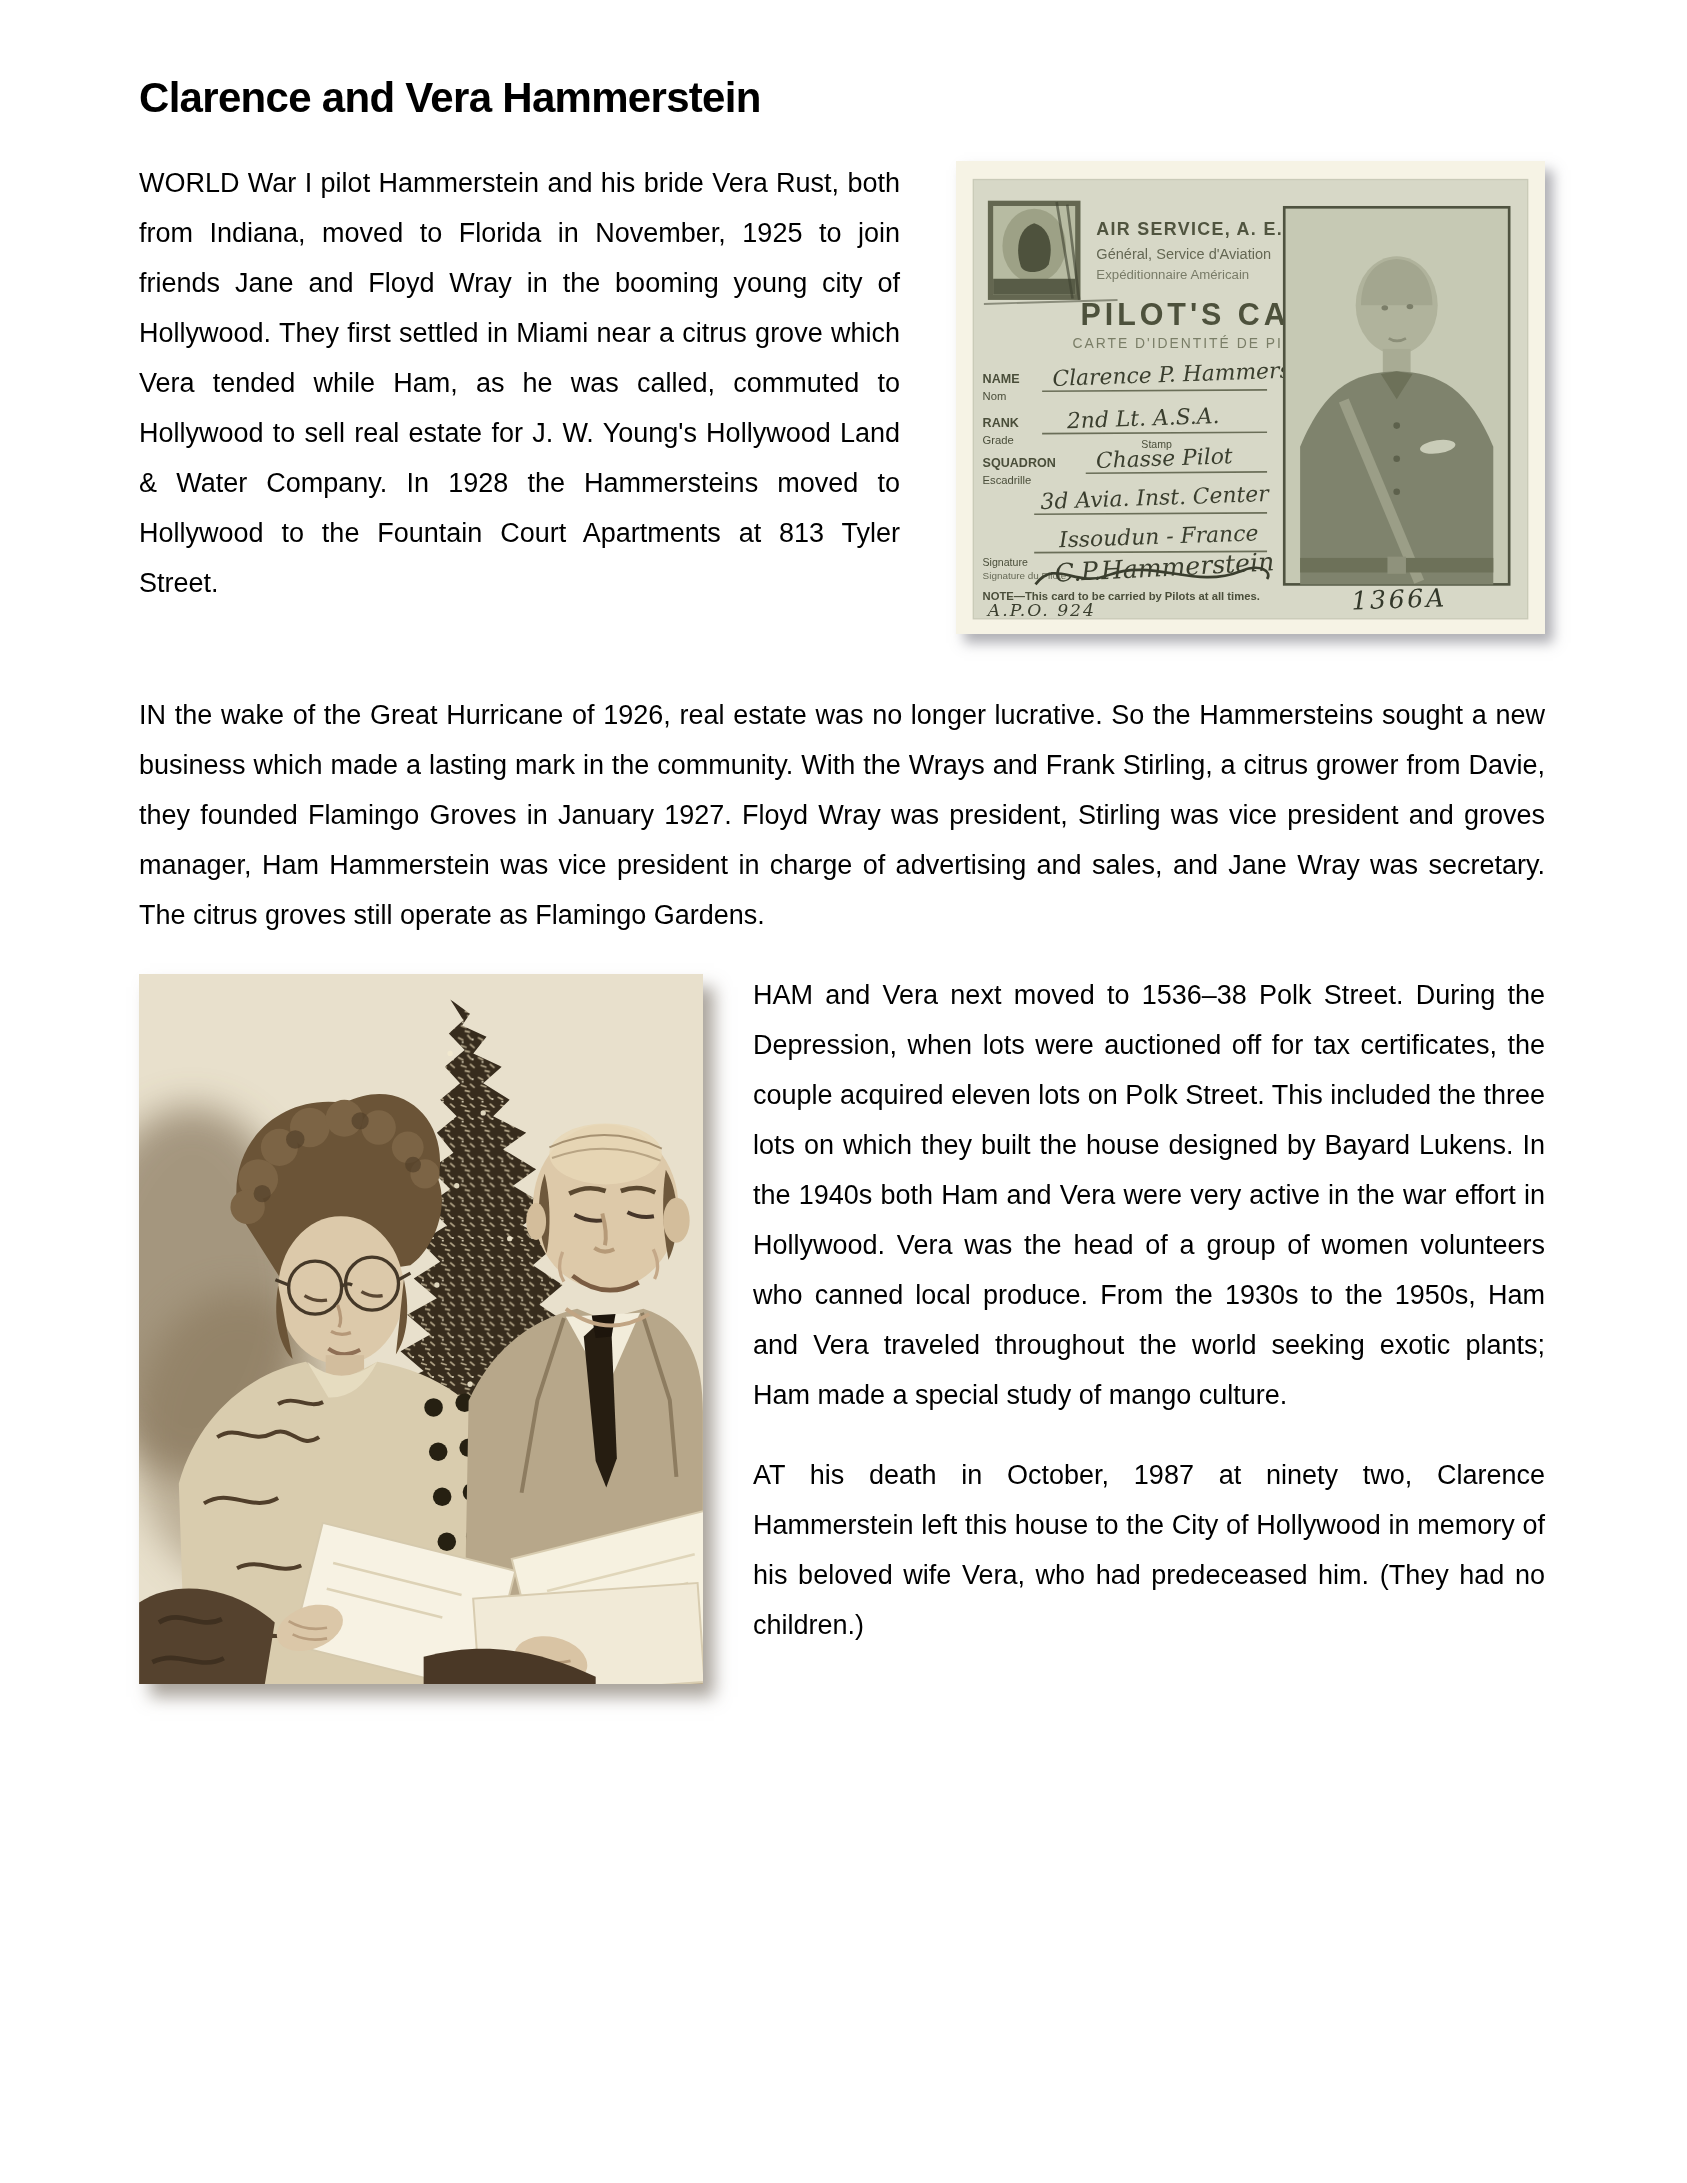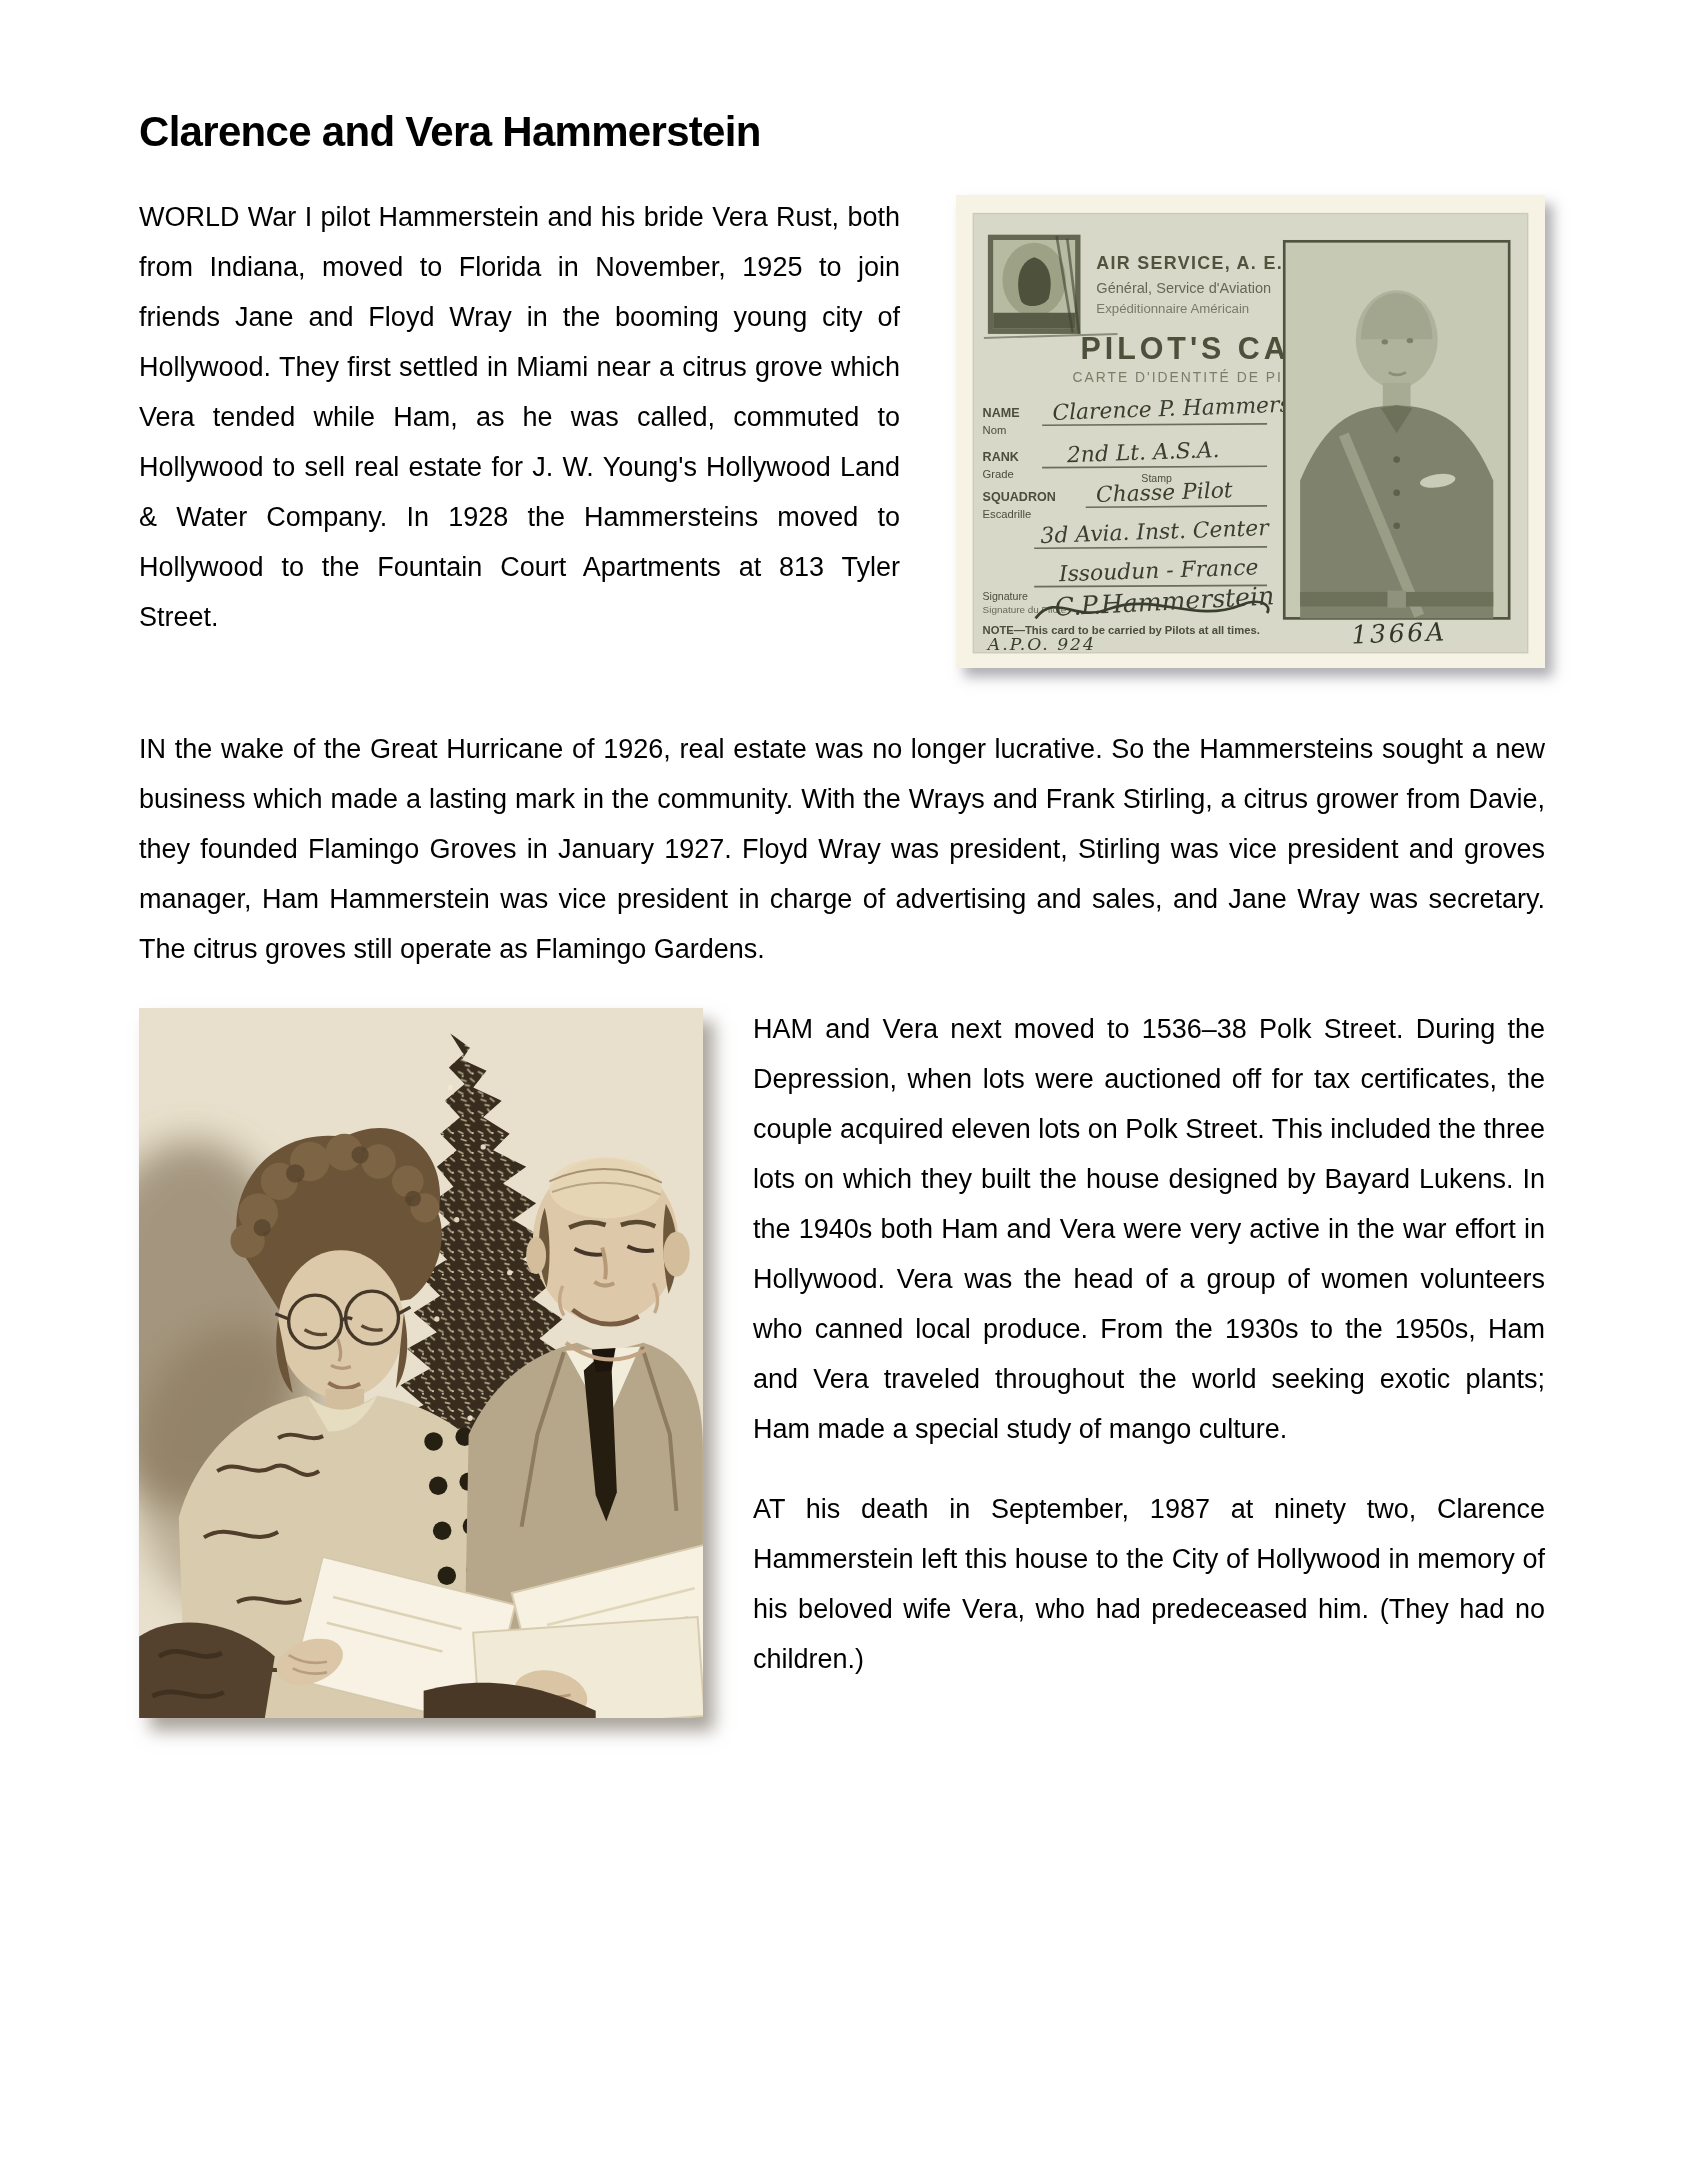--- a/index.html
+++ b/index.html
@@ -19,7 +19,7 @@
     width:1406px;
   }
   .doc-title{
-    margin:108px 0 0 0;
+    margin:74px 0 0 0;
     font-size:42px;
     line-height:48px;
     font-weight:700;

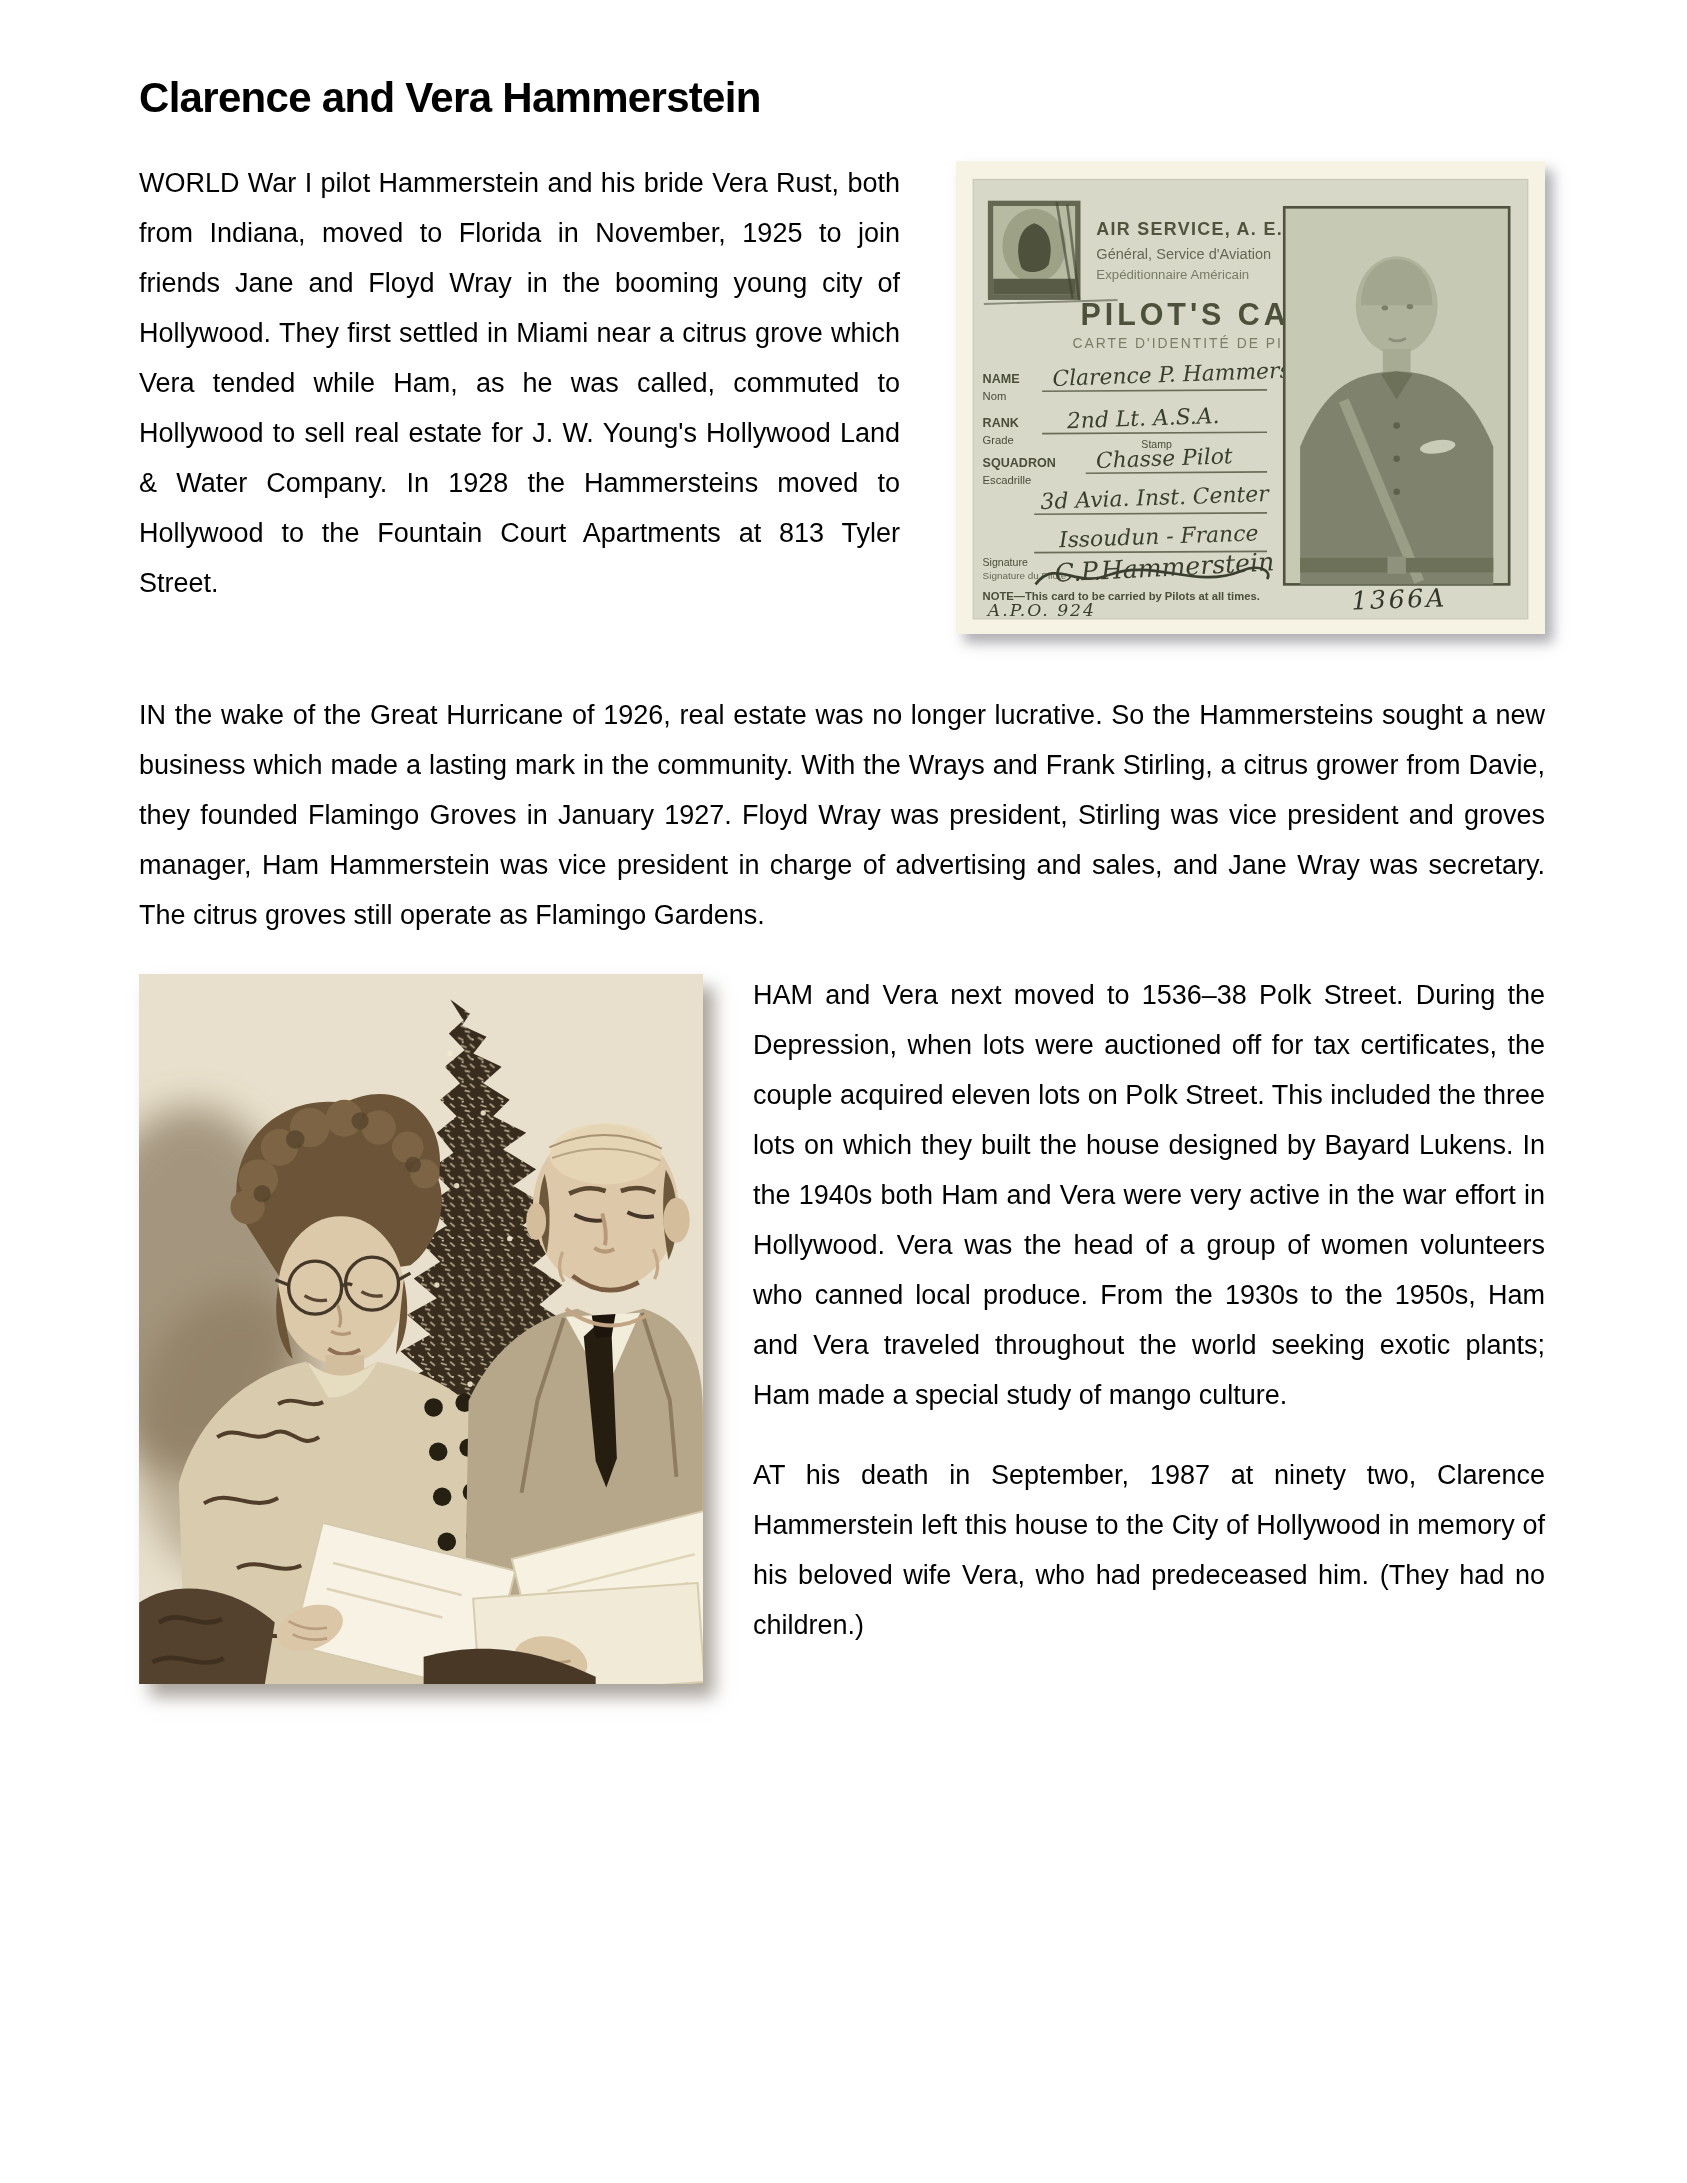--- a/index.html
+++ b/index.html
@@ -286,7 +286,7 @@
           </svg>
         </div>
         <p>HAM and Vera next moved to 1536–38 Polk Street. During the Depression, when lots were auctioned off for tax certificates, the couple acquired eleven lots on Polk Street. This included the three lots on which they built the house designed by Bayard Lukens. In the 1940s both Ham and Vera were very active in the war effort in Hollywood. Vera was the head of a group of women volunteers who canned local produce. From the 1930s to the 1950s, Ham and Vera traveled throughout the world seeking exotic plants; Ham made a special study of mango culture.</p>
-        <p>AT his death in September, 1987 at ninety two, Clarence Hammerstein left this house to the City of Hollywood in memory of his beloved wife Vera, who had predeceased him. (They had no children.)</p>
+        <p>AT his death in October, 1987 at ninety two, Clarence Hammerstein left this house to the City of Hollywood in memory of his beloved wife Vera, who had predeceased him. (They had no children.)</p>
       </div>
 
     </div>

